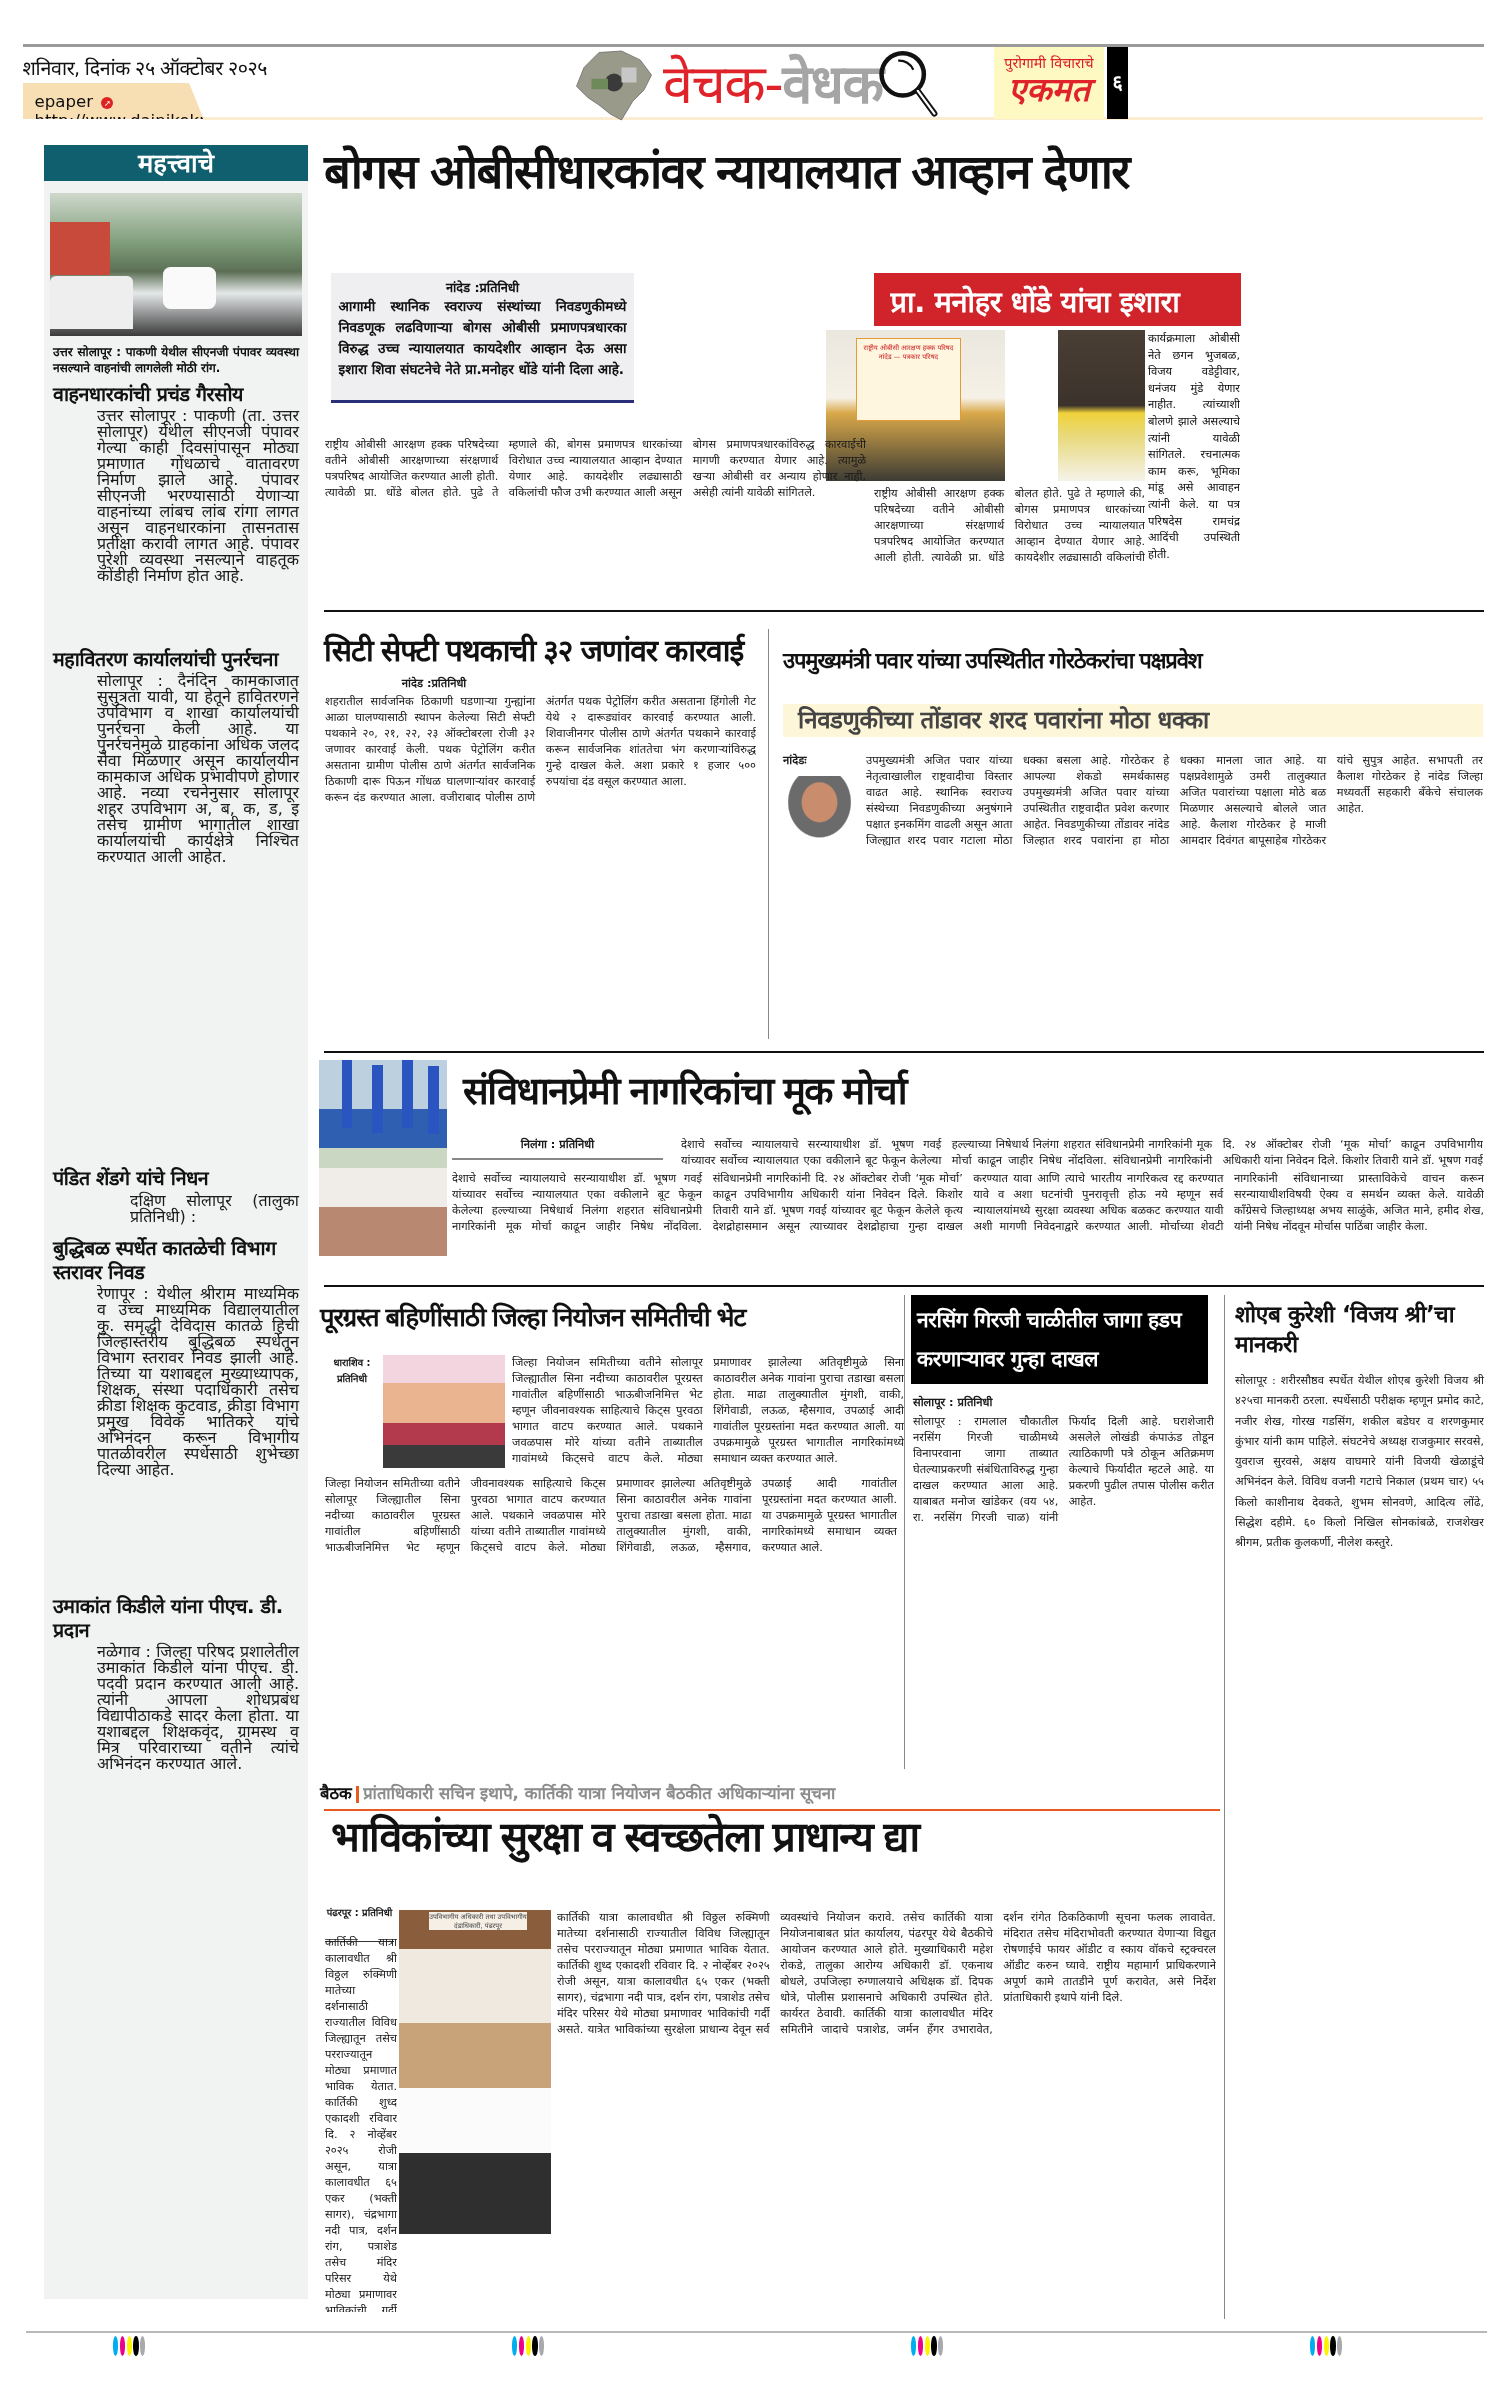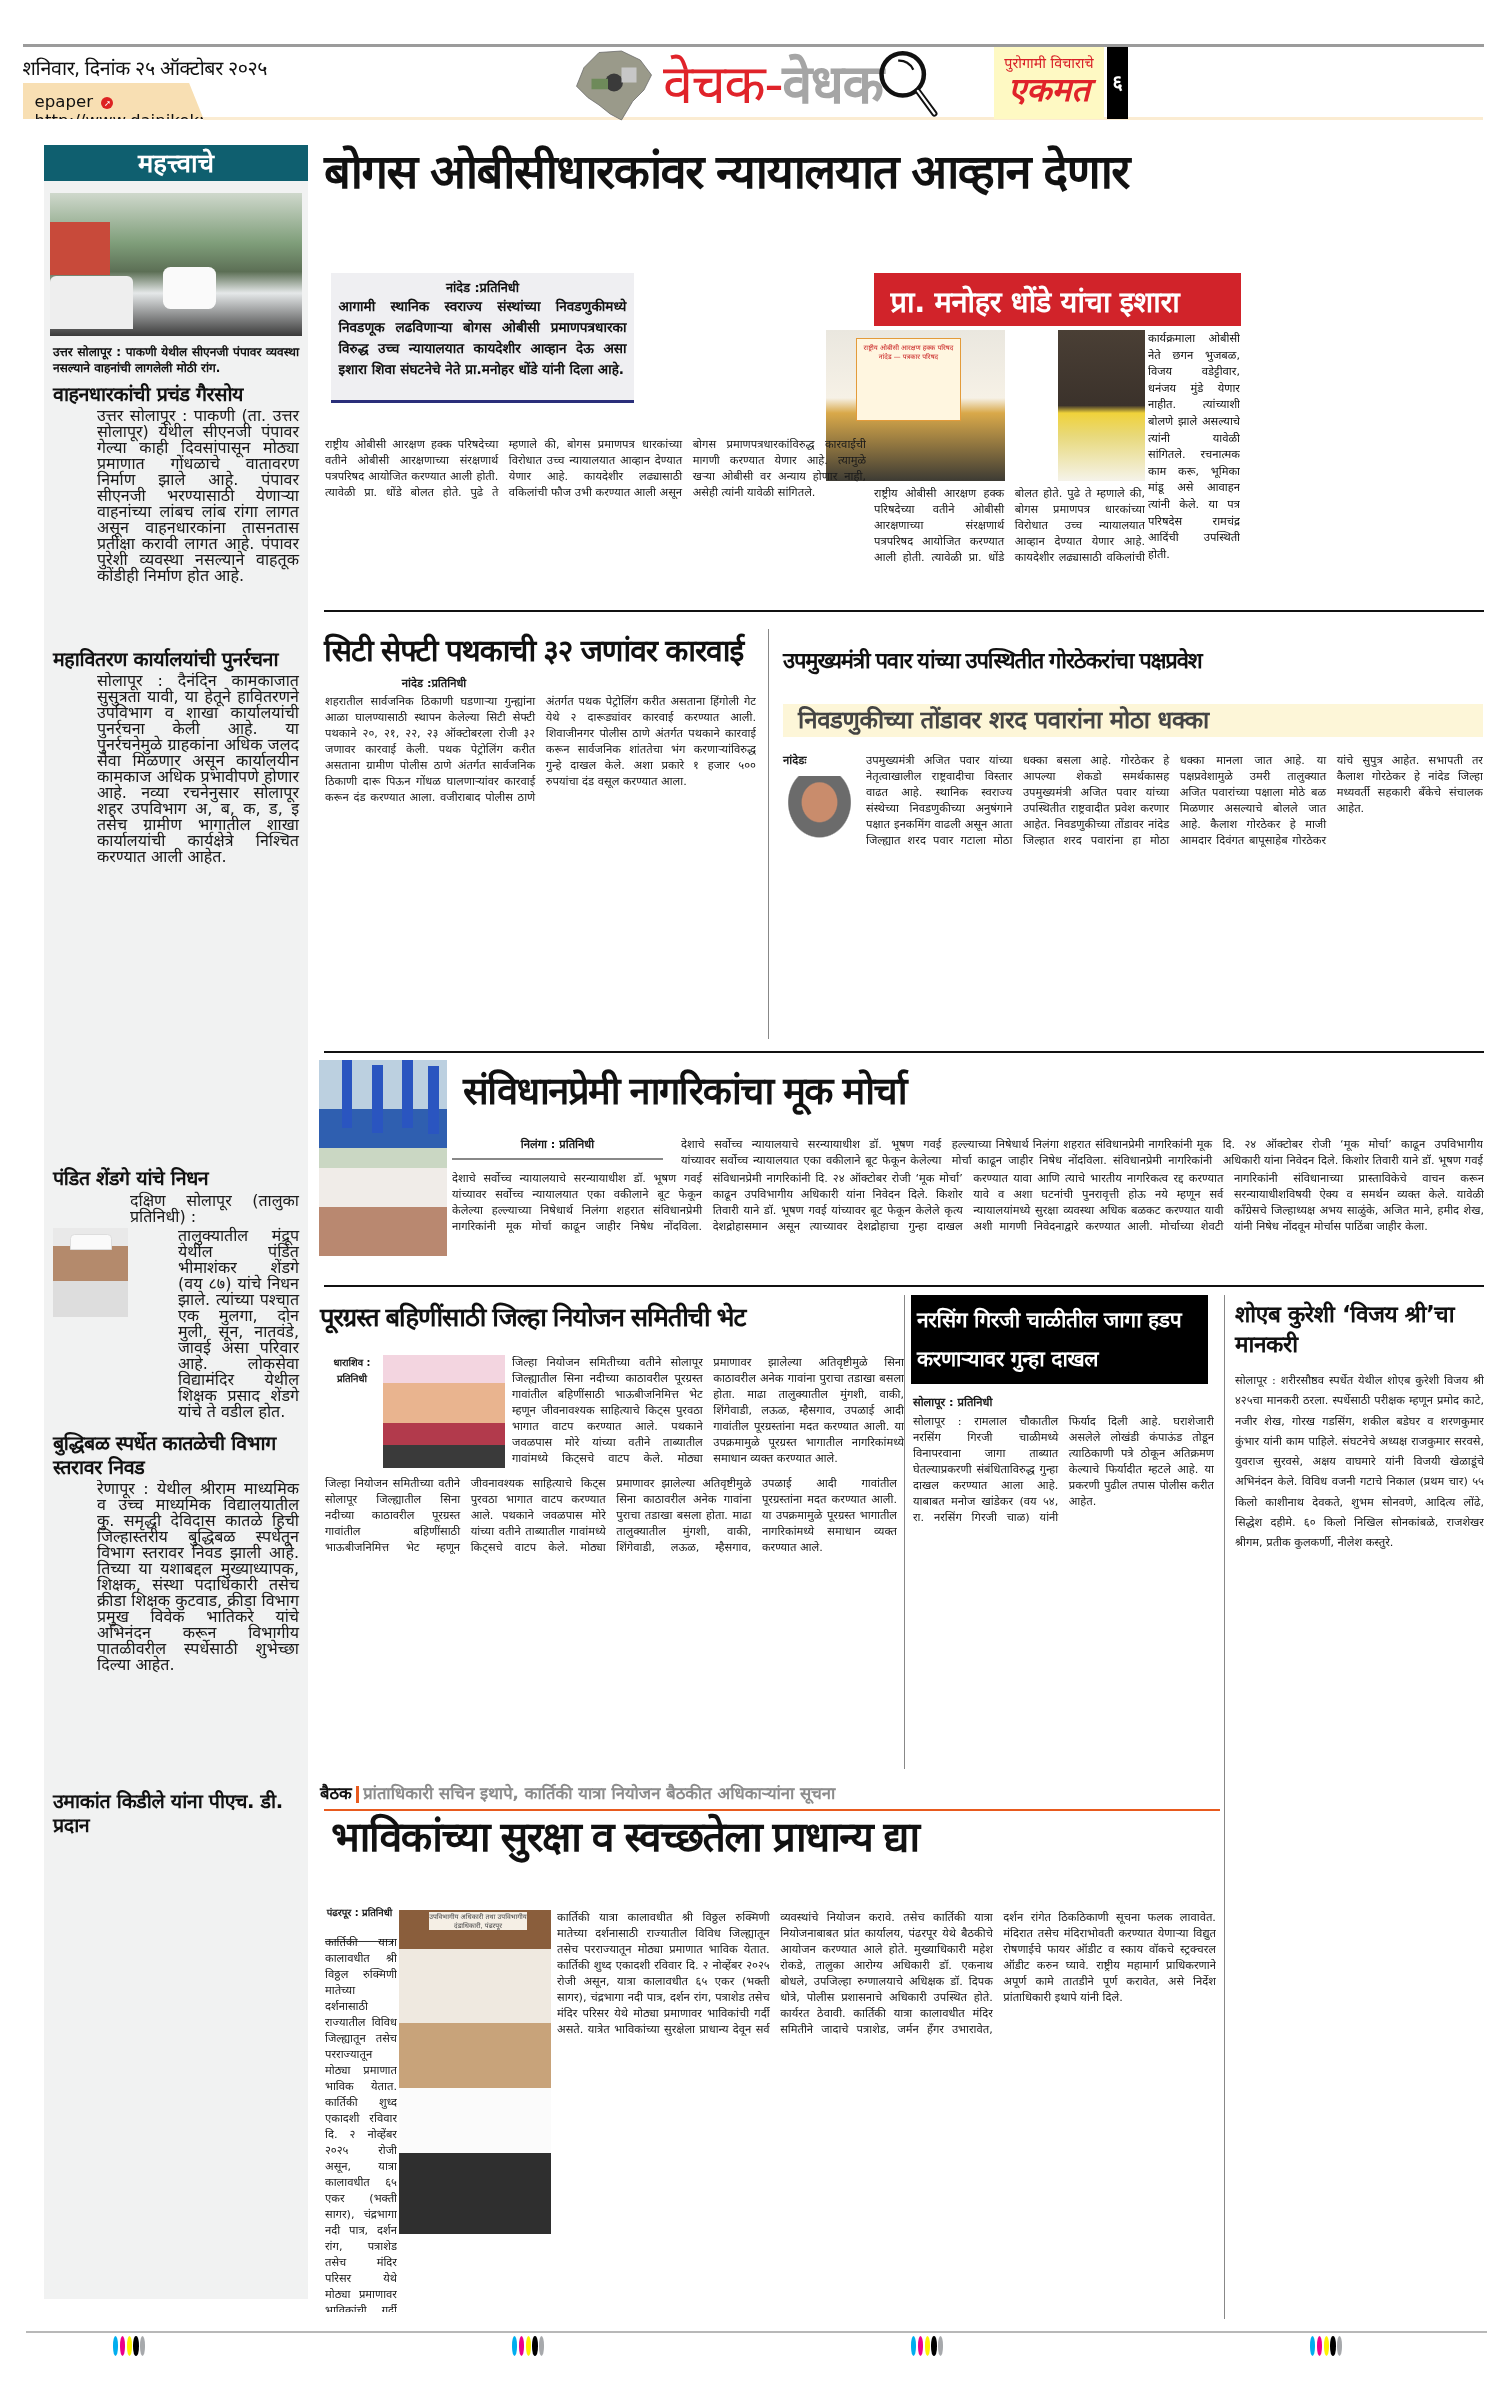--- a/index.html
+++ b/index.html
@@ -137,12 +137,6 @@
 
   <div class="lhead" style="margin-top:10.5px;">पंडित शेंडगे यांचे निधन</div>
   <div class="lbody" style="padding-left:42px;">दक्षिण सोलापूर (तालुका प्रतिनिधी) :</div>
-  <div class="obit">
-    <div class="obit-photo">
-        <div class="cap"></div>
-      </div>
-    <div class="lbody" style="padding:0;">तालुक्यातील मंद्रूप येथील पंडित भीमाशंकर शेंडगे (वय ८७) यांचे निधन झाले. त्यांच्या पश्चात एक मुलगा, दोन मुली, सून, नातवंडे, जावई असा परिवार आहे. लोकसेवा विद्यामंदिर येथील शिक्षक प्रसाद शेंडगे यांचे ते वडील होत.</div>
-  </div>
 
   <div class="lhead" style="margin-top:7.5px;">बुद्धिबळ स्पर्धेत कातळेची विभाग स्तरावर निवड</div>
   <div class="lbody" style="height:301px;overflow:hidden;">रेणापूर : येथील श्रीराम माध्यमिक व उच्च माध्यमिक विद्यालयातील कु. समृद्धी देविदास कातळे हिची जिल्हास्तरीय बुद्धिबळ स्पर्धेतून विभाग स्तरावर निवड झाली आहे. तिच्या या यशाबद्दल मुख्याध्यापक, शिक्षक, संस्था पदाधिकारी तसेच क्रीडा शिक्षक कुटवाड, क्रीडा विभाग प्रमुख विवेक भातिकरे यांचे अभिनंदन करून विभागीय पातळीवरील स्पर्धेसाठी शुभेच्छा दिल्या आहेत.</div>

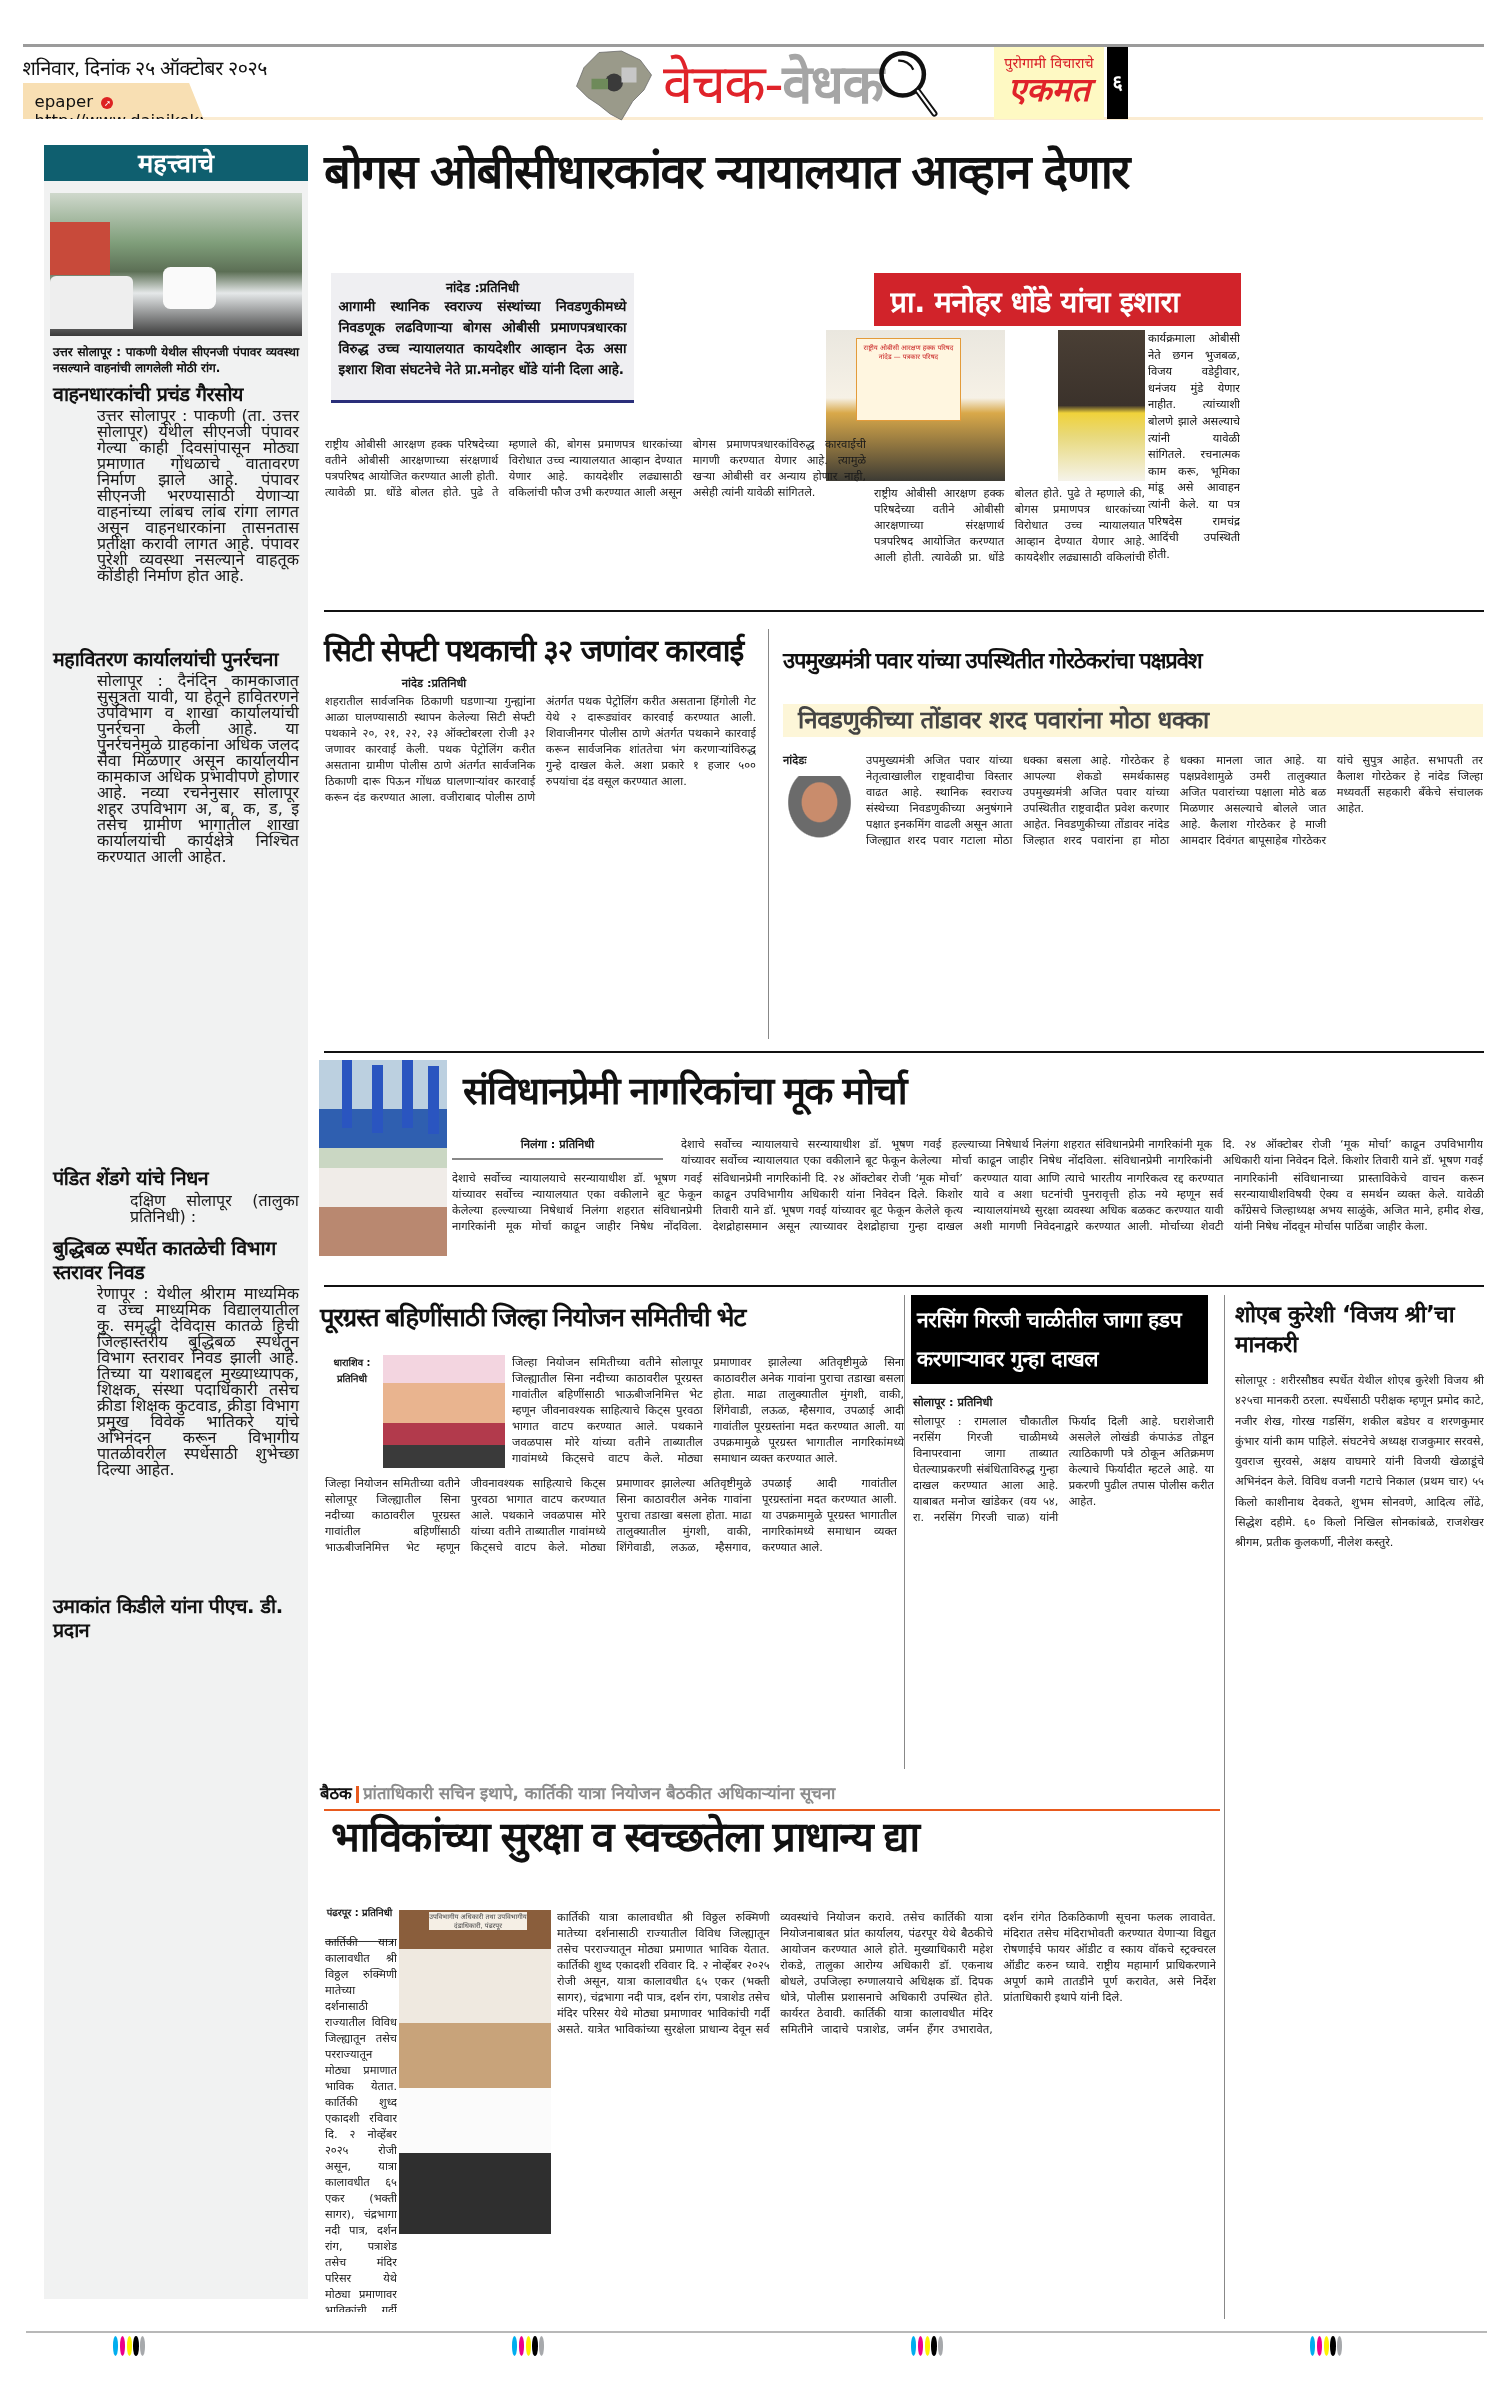--- a/index.html
+++ b/index.html
@@ -142,6 +142,7 @@
   <div class="lbody" style="height:301px;overflow:hidden;">रेणापूर : येथील श्रीराम माध्यमिक व उच्च माध्यमिक विद्यालयातील कु. समृद्धी देविदास कातळे हिची जिल्हास्तरीय बुद्धिबळ स्पर्धेतून विभाग स्तरावर निवड झाली आहे. तिच्या या यशाबद्दल मुख्याध्यापक, शिक्षक, संस्था पदाधिकारी तसेच क्रीडा शिक्षक कुटवाड, क्रीडा विभाग प्रमुख विवेक भातिकरे यांचे अभिनंदन करून विभागीय पातळीवरील स्पर्धेसाठी शुभेच्छा दिल्या आहेत.</div>
 
   <div class="lhead" style="margin-top:6px;">उमाकांत किडीले यांना पीएच. डी. प्रदान</div>
+  <div class="lbody">नळेगाव : जिल्हा परिषद प्रशालेतील उमाकांत किडीले यांना पीएच. डी. पदवी प्रदान करण्यात आली आहे. त्यांनी आपला शोधप्रबंध विद्यापीठाकडे सादर केला होता. या यशाबद्दल शिक्षकवृंद, ग्रामस्थ व मित्र परिवाराच्या वतीने त्यांचे अभिनंदन करण्यात आले.</div>
 </div>
 
 <div class="main-head">बोगस ओबीसीधारकांवर न्यायालयात आव्हान देणार</div>

